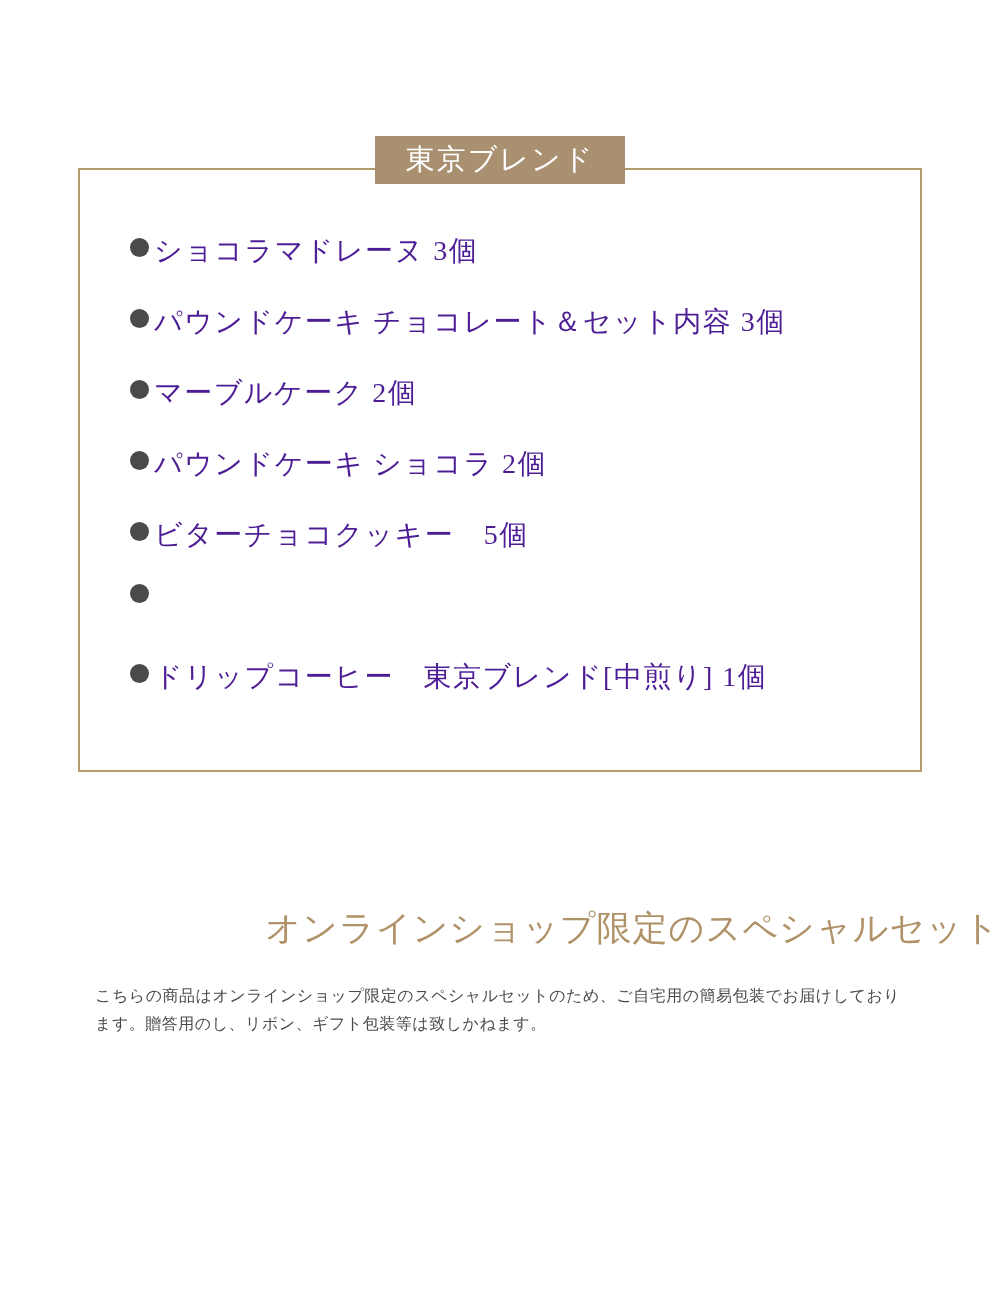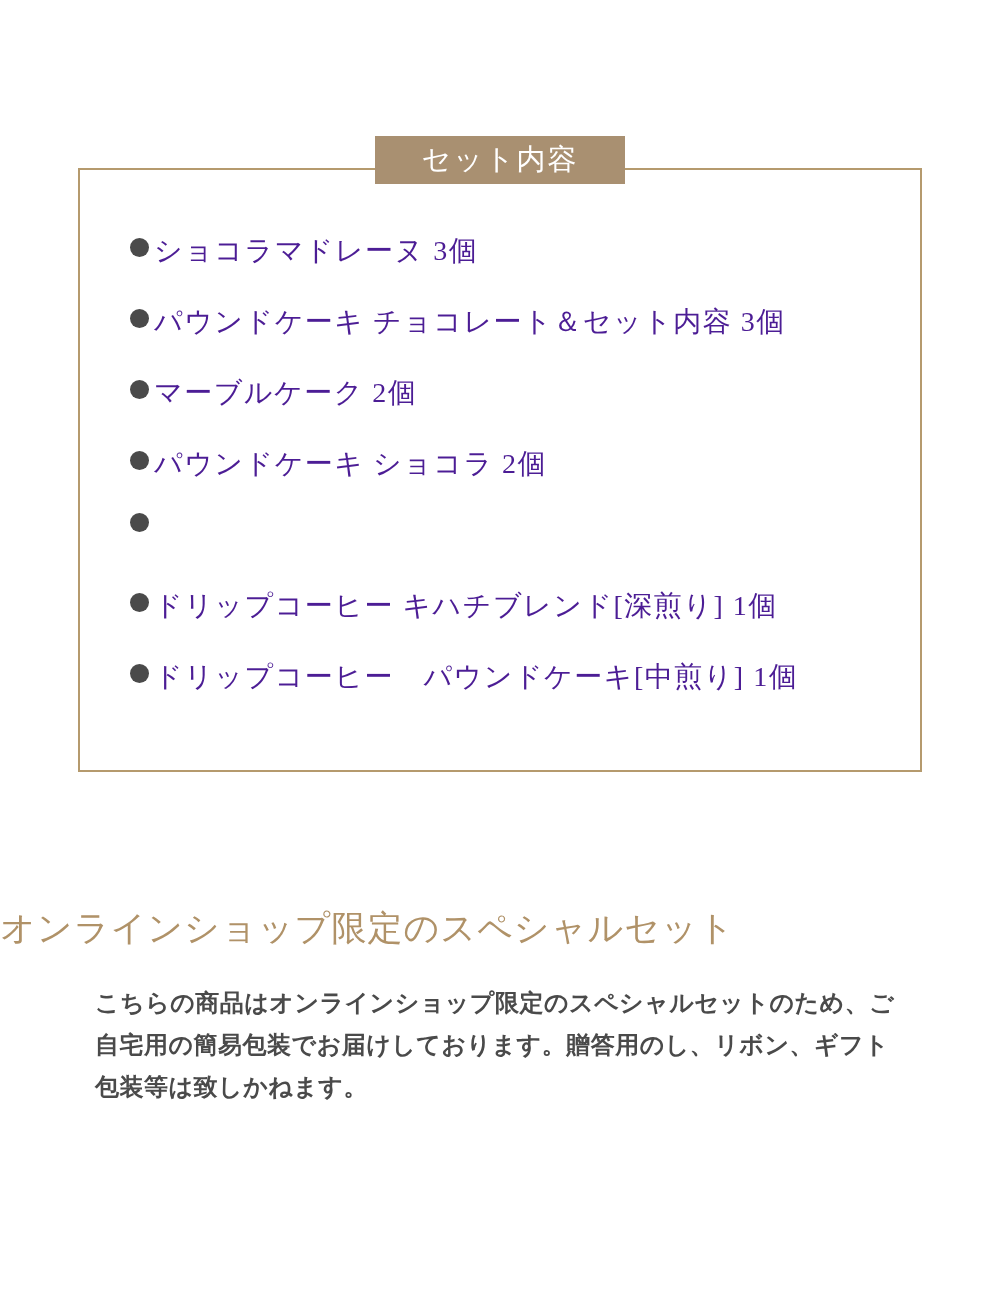--- a/index.html
+++ b/index.html
@@ -151,7 +151,7 @@
   </ul>
 </div>
 
-<div class="set-heading">セット内容</div>
+<div class="set-heading">東京ブレンド</div>
 
 <div class="note-section">
   <h2 class="note-title">オンラインショップ限定のスペシャルセット</h2>

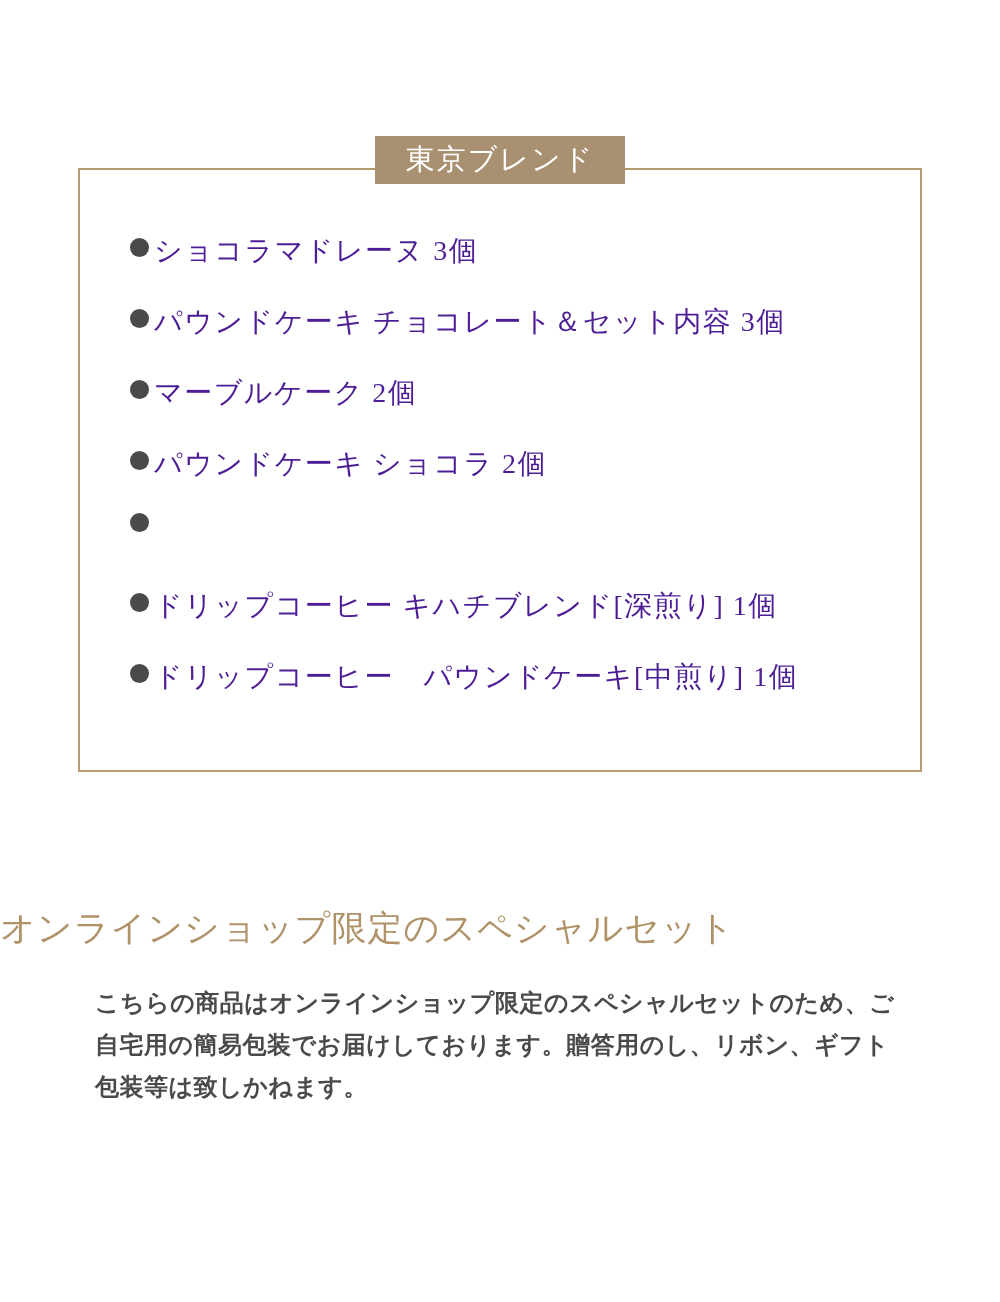--- a/index.html
+++ b/index.html
@@ -139,6 +139,7 @@
     </li>
     <li class="item-row">
       <span class="bullet"></span>
+      <span class="item-text">ビターチョコクッキー　5個</span>
     </li>
     <li class="item-row">
       <span class="bullet"></span>

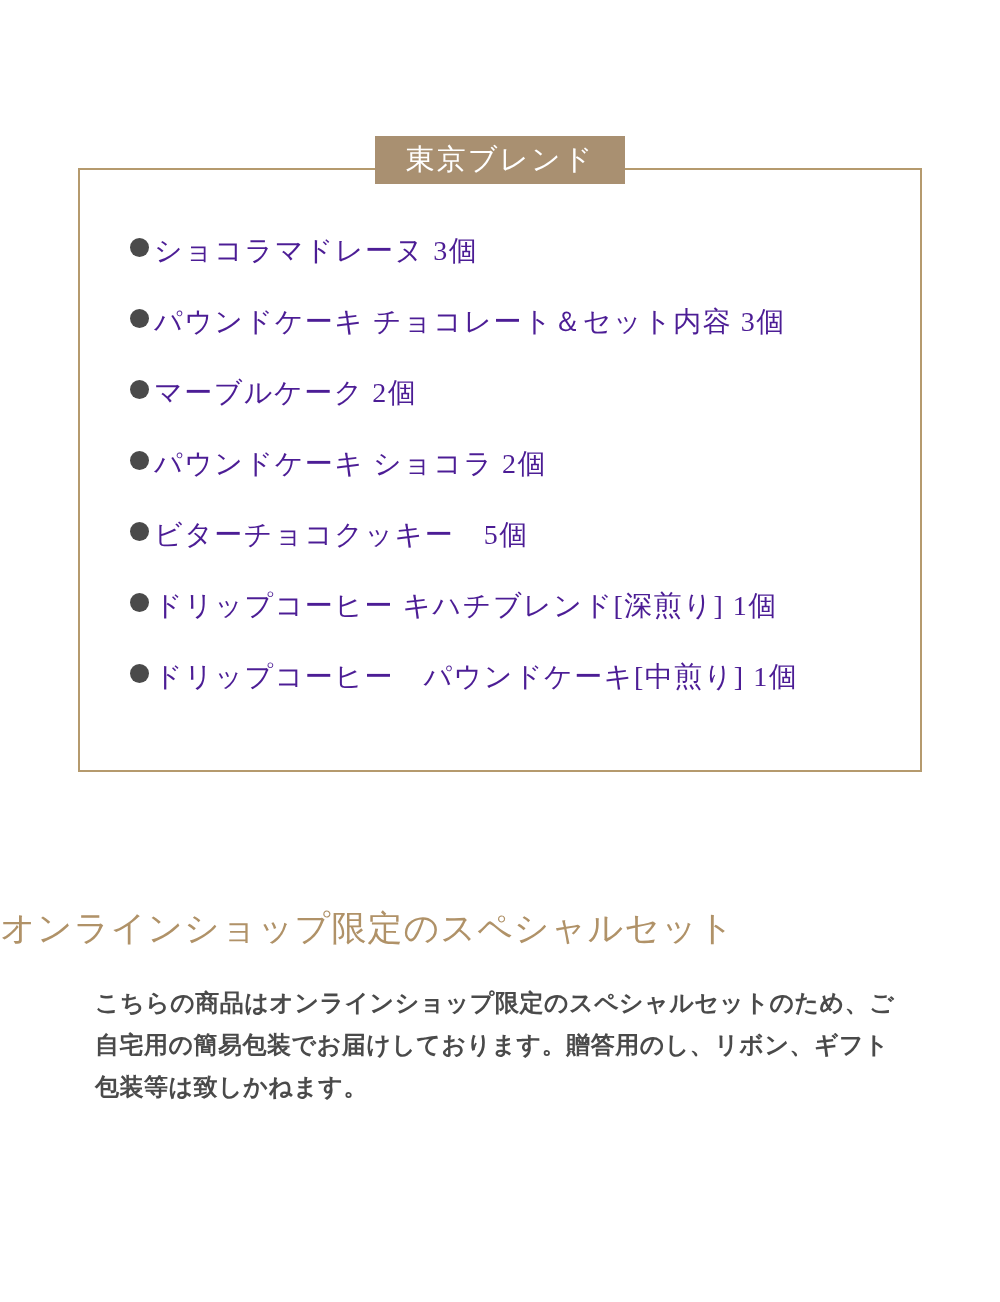--- a/index.html
+++ b/index.html
@@ -143,7 +143,6 @@
     </li>
     <li class="item-row">
       <span class="bullet"></span>
-      <span class="item-text">ドリップコーヒー  キハチブレンド[深煎り]  1個</span>
     </li>
     <li class="item-row">
       <span class="bullet"></span>

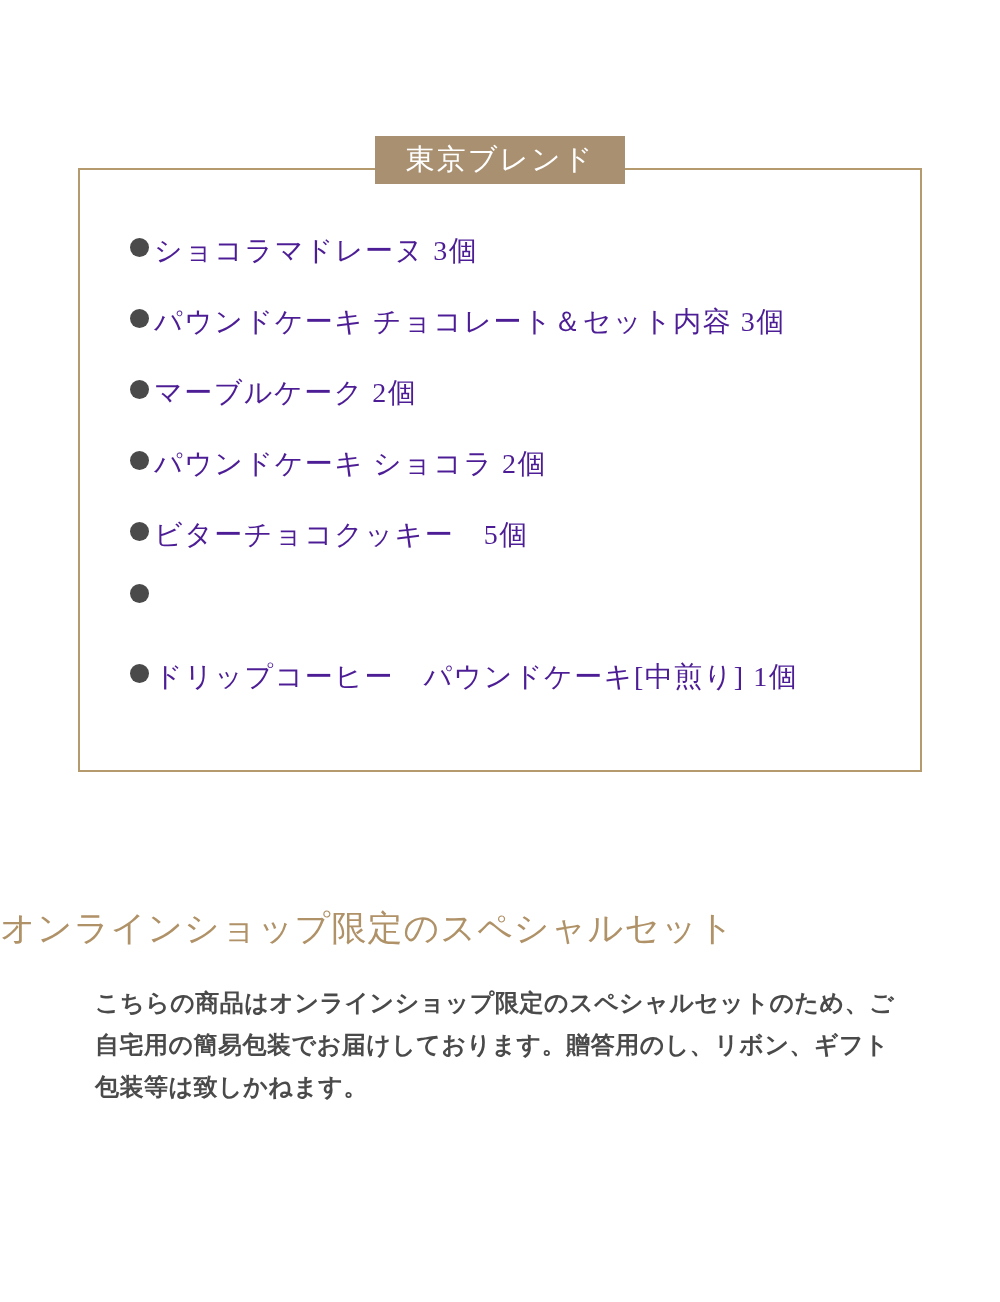--- a/index.html
+++ b/index.html
@@ -146,7 +146,7 @@
     </li>
     <li class="item-row">
       <span class="bullet"></span>
-      <span class="item-text">ドリップコーヒー　パウンドケーキ[中煎り]  1個</span>
+      <span class="item-text">ドリップコーヒー　東京ブレンド[中煎り]  1個</span>
     </li>
   </ul>
 </div>

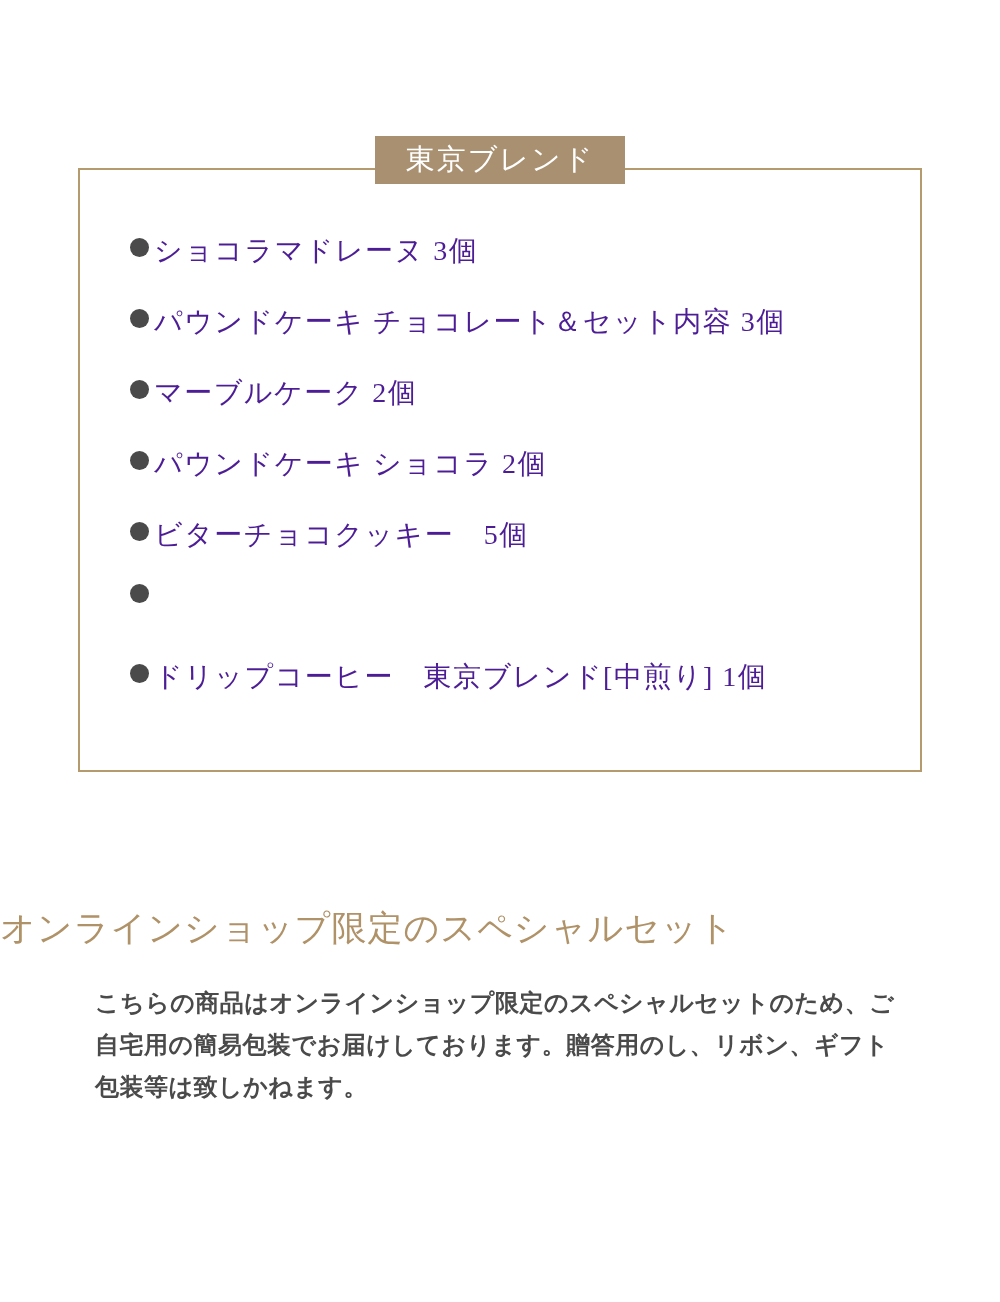--- a/index.html
+++ b/index.html
@@ -93,7 +93,7 @@
   }
 
   .note-title {
-    text-align: left;
+    text-align: right;
     color: #b09268;
     font-size: 35px;
     letter-spacing: 1px;

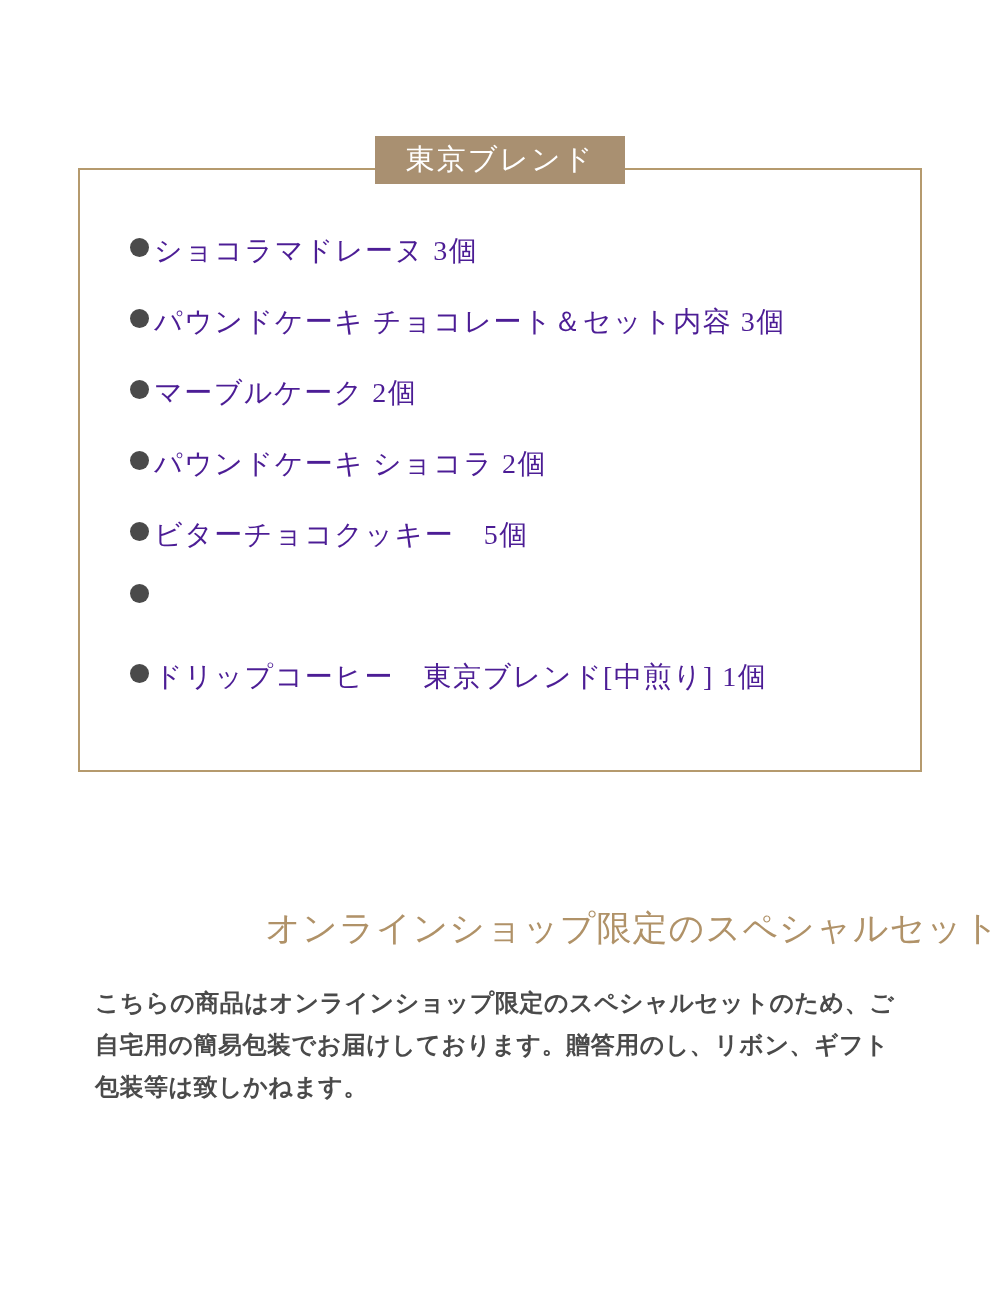--- a/index.html
+++ b/index.html
@@ -105,12 +105,11 @@
   .note-body {
     margin: 0 auto;
     width: 810px;
-    font-size: 24px;
+    font-size: 16px;
     line-height: 1.75;
     color: #4a4a4a;
     letter-spacing: 0.5px;
     font-family: "Liberation Sans", "DejaVu Sans", sans-serif;
-    font-weight: bold;
   }
   .note-body p {
     margin: 0;

